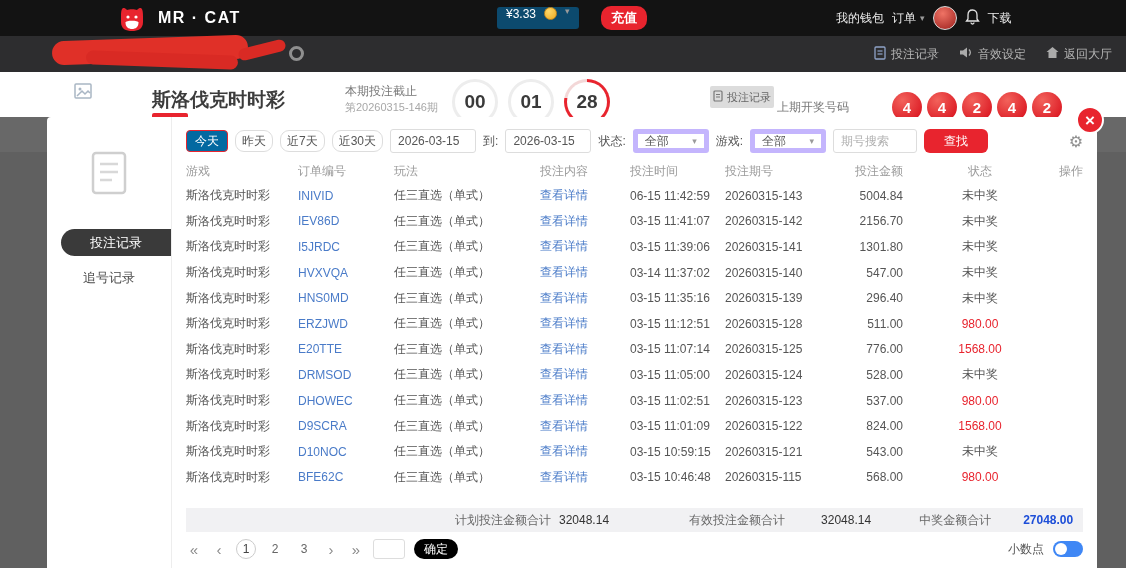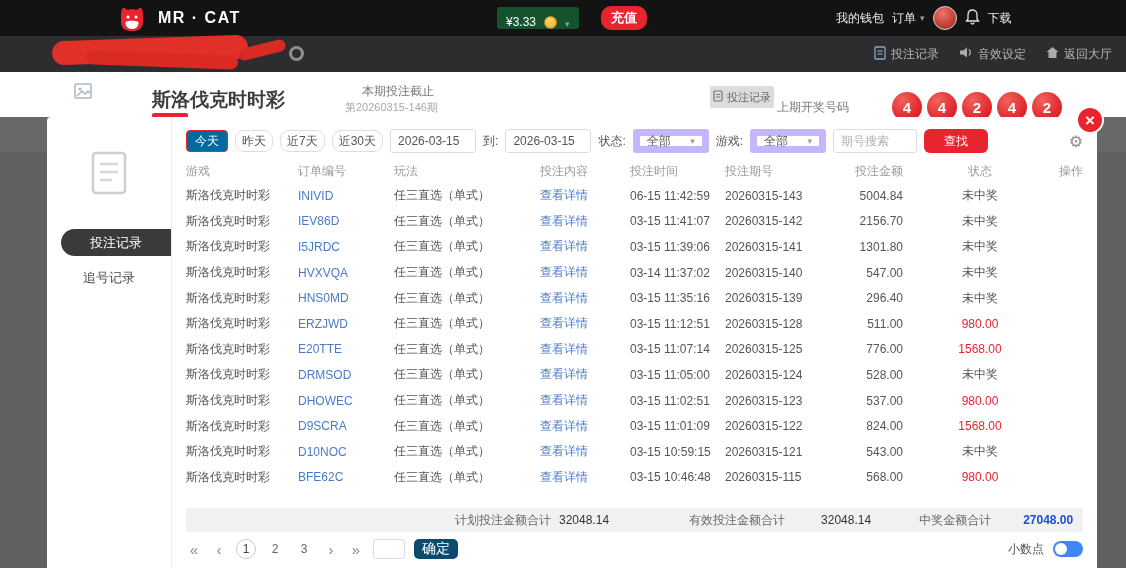--- a/index.html
+++ b/index.html
@@ -12,7 +12,7 @@
   .topbar{position:absolute;left:0;top:0;width:1126px;height:36px;background:#131313;z-index:2;}
   .logo{position:absolute;left:116px;top:4px;}
   .brand{position:absolute;left:158px;top:9px;color:#fff;font-size:16px;font-weight:700;letter-spacing:1.5px;}
-  .balance-pill{position:absolute;left:497px;top:7px;height:22px;background:#14532d;border-radius:3px;display:flex;align-items:flex-end;gap:8px;padding:0 9px;color:#fff;font-size:12px;cursor:pointer;}
+  .balance-pill{position:absolute;left:497px;top:7px;height:22px;background:#0c4a6e;border-radius:3px;display:flex;align-items:flex-start;gap:8px;padding:0 9px;color:#fff;font-size:12px;cursor:pointer;}
   .coin{width:13px;height:13px;border-radius:50%;background:radial-gradient(circle at 35% 30%,#ffd869,#efab22);border:1px solid #c8891a;}
   .chev{color:#9a9a9a;font-size:9px;line-height:1;}
   .recharge{position:absolute;left:601px;top:6px;width:46px;height:24px;background:#e8242e;color:#fff;border:none;border-radius:10px;font-size:13px;font-weight:700;}

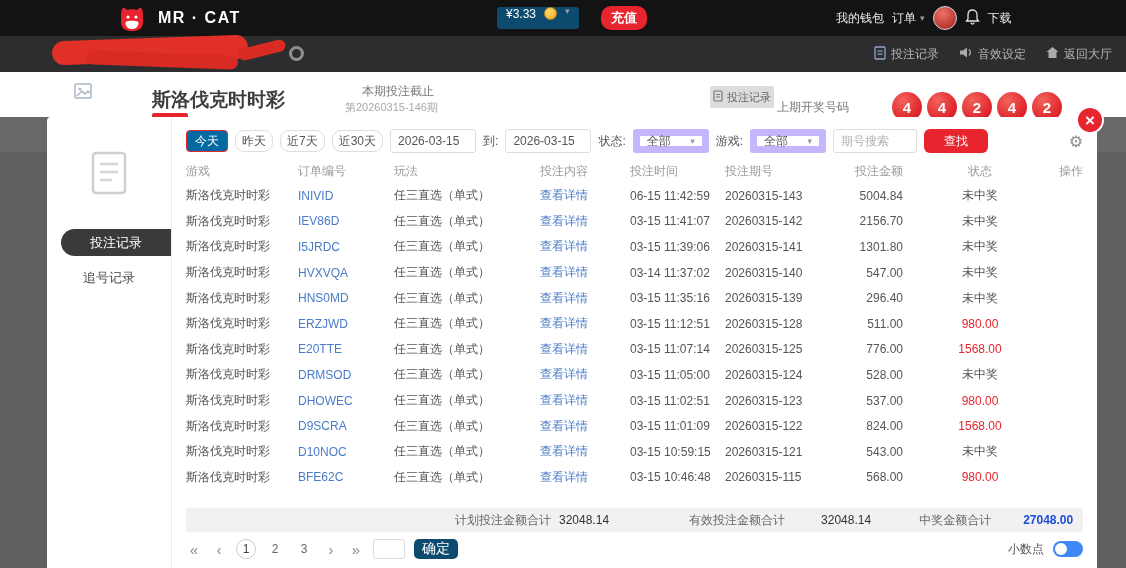--- a/index.html
+++ b/index.html
@@ -34,7 +34,7 @@
   .img-ph{position:absolute;left:74px;top:11px;}
   .game-title{position:absolute;left:152px;top:15px;font-size:19px;font-weight:700;color:#3c3c3c;}
   .red-tag{position:absolute;left:152px;top:41px;width:36px;height:6px;background:#e8242e;border-radius:2px;}
-  .deadline{position:absolute;left:362px;top:11px;font-size:12px;color:#777;}
+  .deadline{position:absolute;left:345px;top:11px;font-size:12px;color:#777;}
   .period{position:absolute;left:345px;top:28px;font-size:11px;color:#a8a8a8;}
   .countdown{position:absolute;left:452px;top:7px;display:flex;align-items:center;gap:10px;}
   .cd{width:46px;height:46px;border-radius:50%;border:3px solid #ededed;background:#fff;display:flex;align-items:center;justify-content:center;font-size:19px;font-weight:700;color:#3a3a3a;}

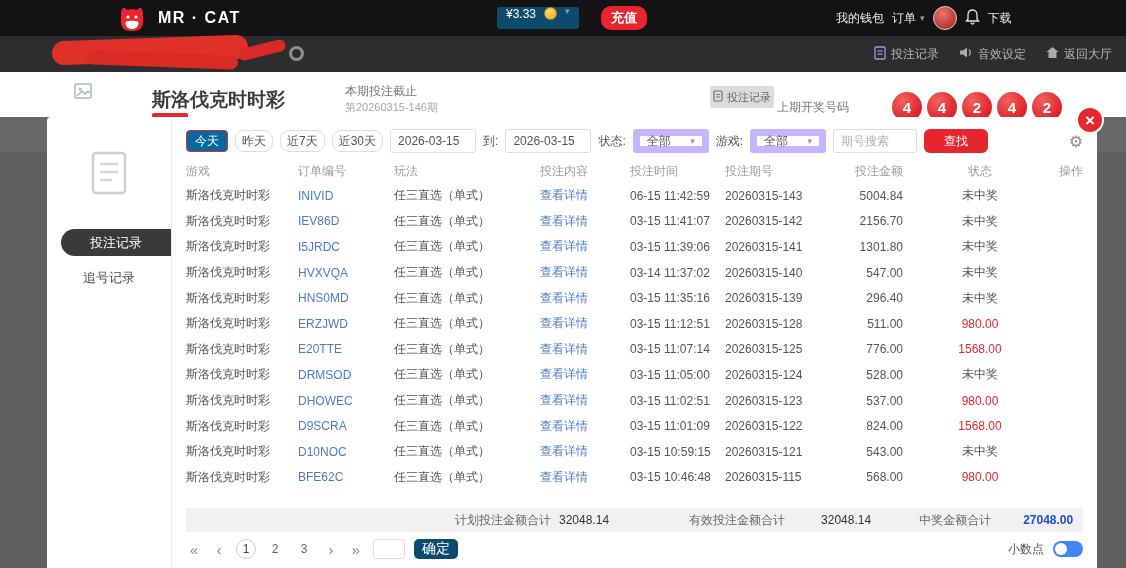--- a/index.html
+++ b/index.html
@@ -182,6 +182,14 @@
   <div class="deadline">本期投注截止</div>
   <div class="period">第20260315-146期</div>
 
+  <div class="countdown">
+
+      <div class="cd plain">00</div>
+
+      <div class="cd plain">01</div>
+
+      <div class="cd hot">28</div>
+    </div>
 
   <button class="records-btn">
     <span>

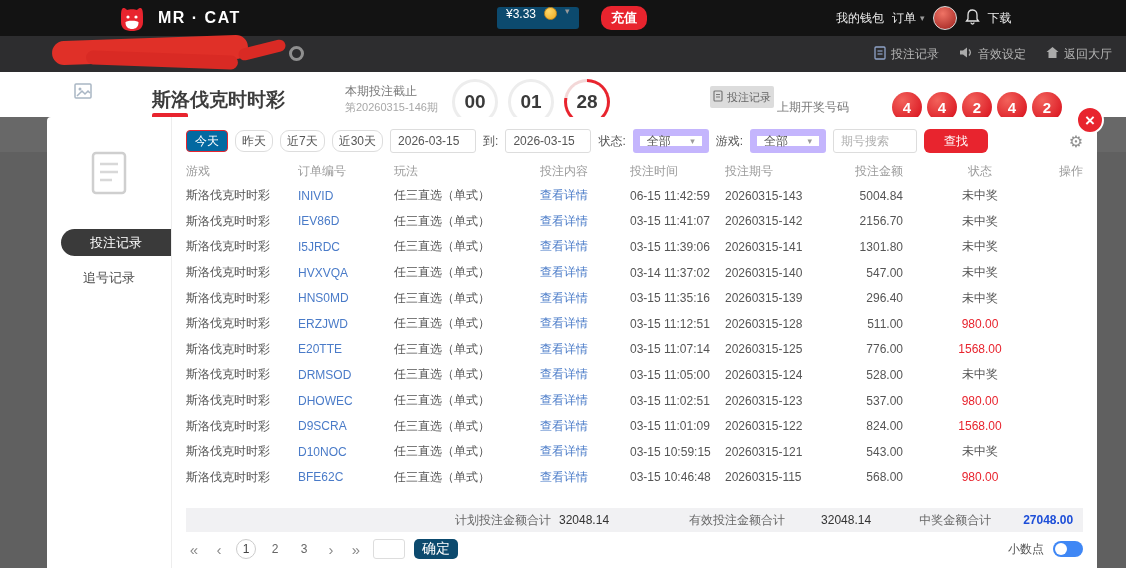--- a/index.html
+++ b/index.html
@@ -59,7 +59,7 @@
   .qbtn.active{background:#0369a1;border-color:#e8242e;color:#fff;border-radius:4px;padding:0 8px;}
   .date-input{width:86px;height:24px;border:1px solid #ddd;border-radius:3px;font-size:12px;color:#555;padding:0 7px;background:#fff;}
   .flabel{font-size:12px;color:#555;white-space:nowrap;}
-  .select{width:76px;height:24px;border:7px solid #c4b5fd;border-radius:3px;display:flex;align-items:center;justify-content:space-between;padding:0 7px;font-size:12px;color:#555;background:#fff;cursor:pointer;}
+  .select{width:76px;height:24px;border:5px solid #c4b5fd;border-radius:3px;display:flex;align-items:center;justify-content:space-between;padding:0 7px;font-size:12px;color:#555;background:#fff;cursor:pointer;}
   .search-input{width:84px;height:24px;border:1px solid #ddd;border-radius:3px;font-size:12px;color:#555;padding:0 7px;}
   .search-input::placeholder{color:#b0b0b0;}
   .find-btn{width:64px;height:24px;background:#e8242e;border:none;border-radius:6px;color:#fff;font-size:12px;}

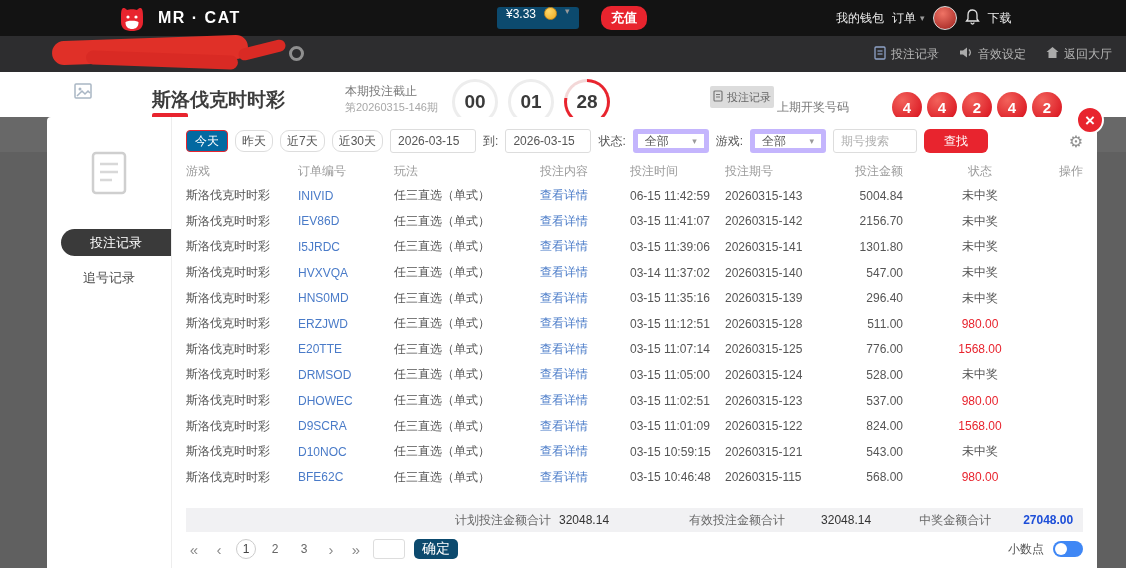--- a/index.html
+++ b/index.html
@@ -87,7 +87,7 @@
   .page{width:20px;height:20px;border:none;background:none;font-size:12px;color:#666;border-radius:50%;line-height:18px;}
   .page.active{background:#fff;border:1px solid #ccc;color:#444;}
   .page-input{width:32px;height:20px;border:1px solid #ddd;border-radius:3px;font-size:12px;padding:0 4px;}
-  .confirm-btn{width:44px;height:20px;background:#0c4a6e;border:none;border-radius:5px;color:#fff;font-size:14px;}
+  .confirm-btn{width:44px;height:20px;background:#000000;border:none;border-radius:10px;color:#fff;font-size:12px;}
   .pager-spacer{flex:1;}
   .dec-label{font-size:12px;color:#555;}
   .toggle{width:30px;height:16px;border-radius:8px;background:#3f87f5;position:relative;cursor:pointer;}

